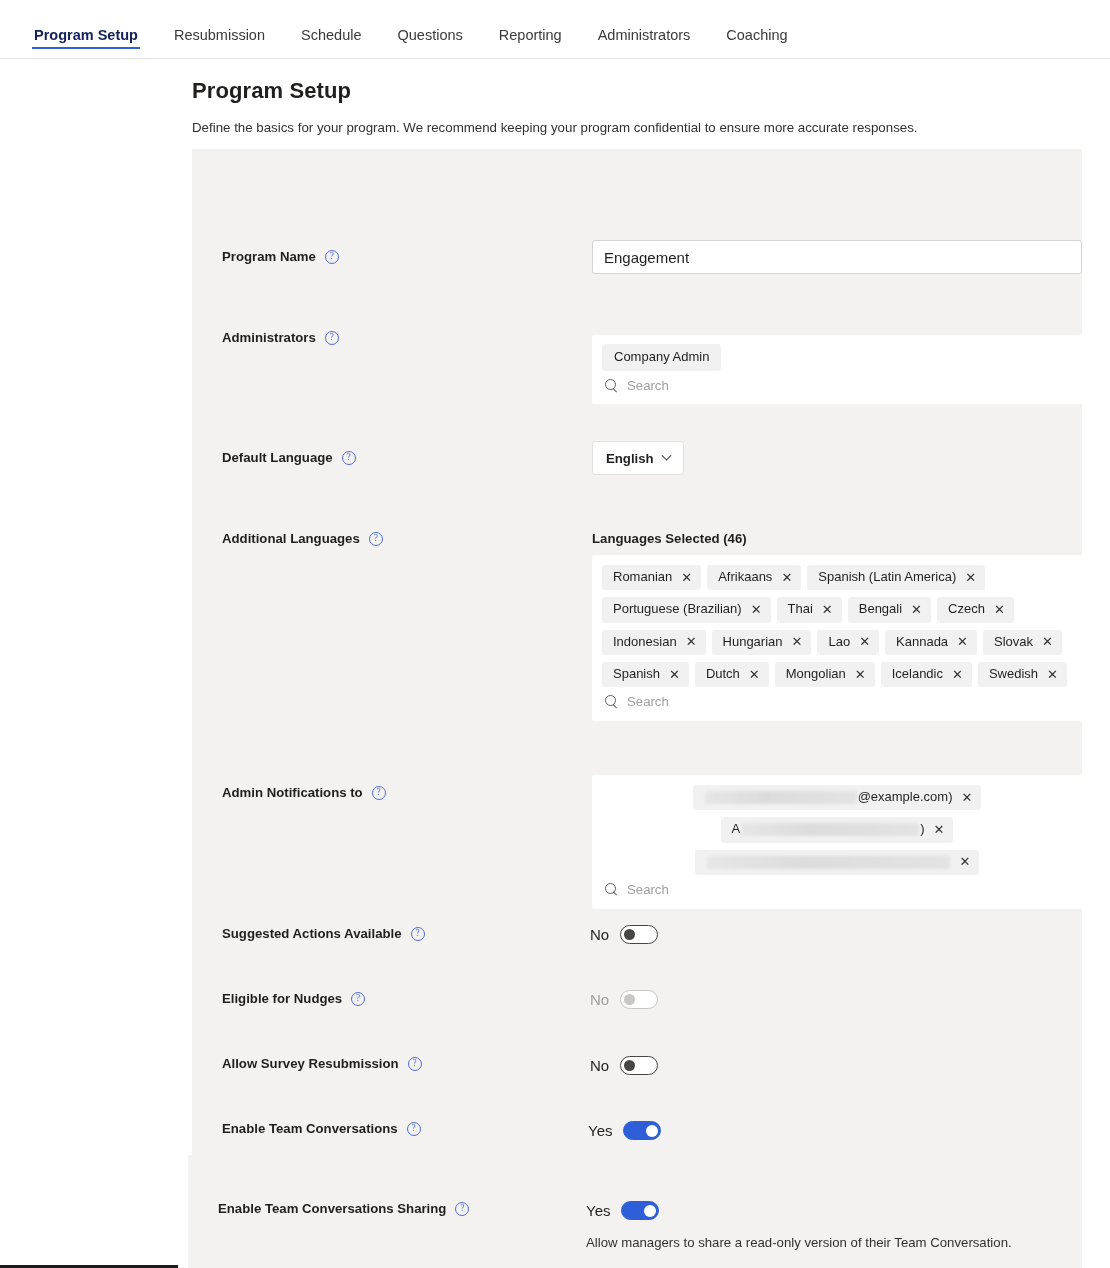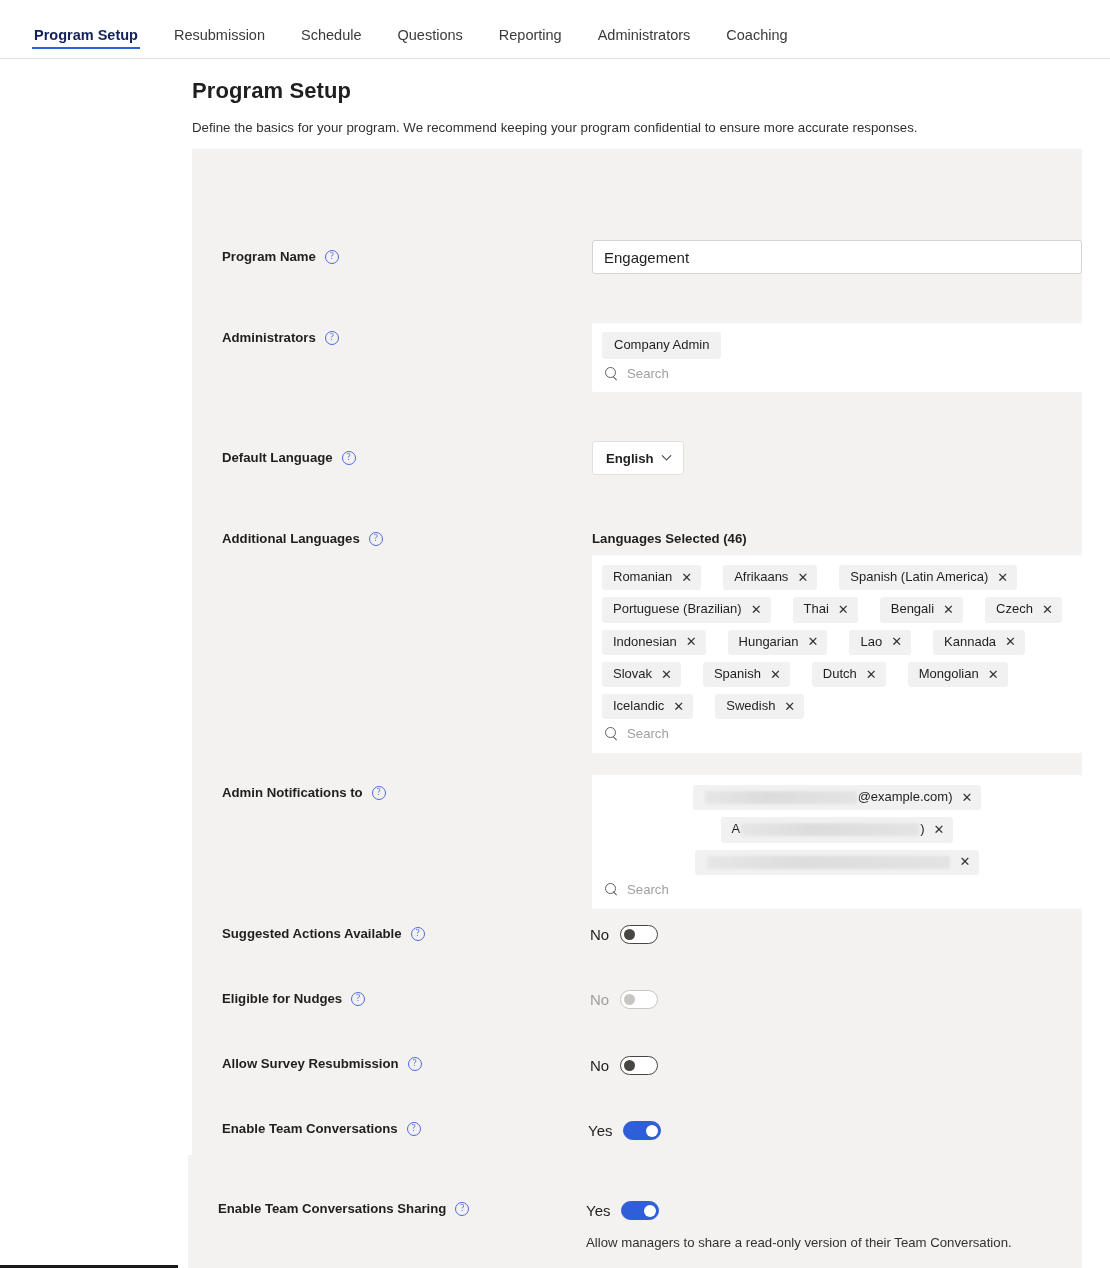--- a/index.html
+++ b/index.html
@@ -233,7 +233,7 @@
         <span class="help">?</span>
       </div>
     </div>
-    <div class="row" style="left:400px; top:174px;">
+    <div class="row" style="left:400px; top:186px;">
       <div class="pickerbox">
         <div class="chiprow">
           <span class="chip plain">

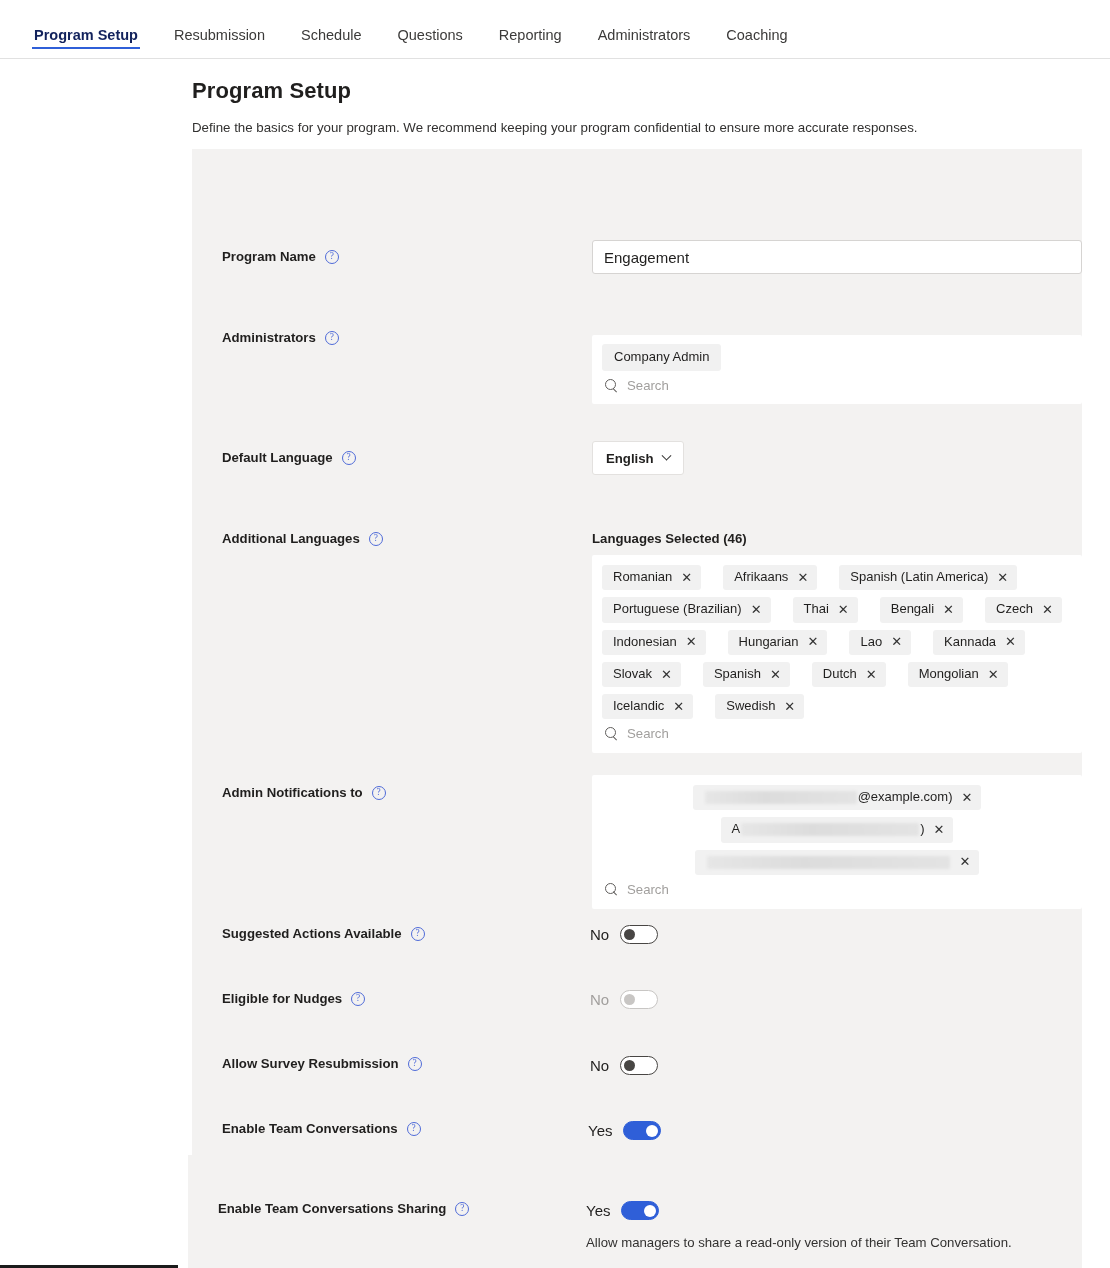--- a/index.html
+++ b/index.html
@@ -271,7 +271,7 @@
     </div>
     <div class="row" style="left:400px; top:406px;">
       <div class="pickerbox" style="padding:9px 9px 7px 9px;">
-        <div class="chiprow" style="gap:7px 22px;">
+        <div class="chiprow" style="gap:7px 6px;">
           <span class="chip">
               <span>Romanian</span>
               <span class="x">✕</span>

